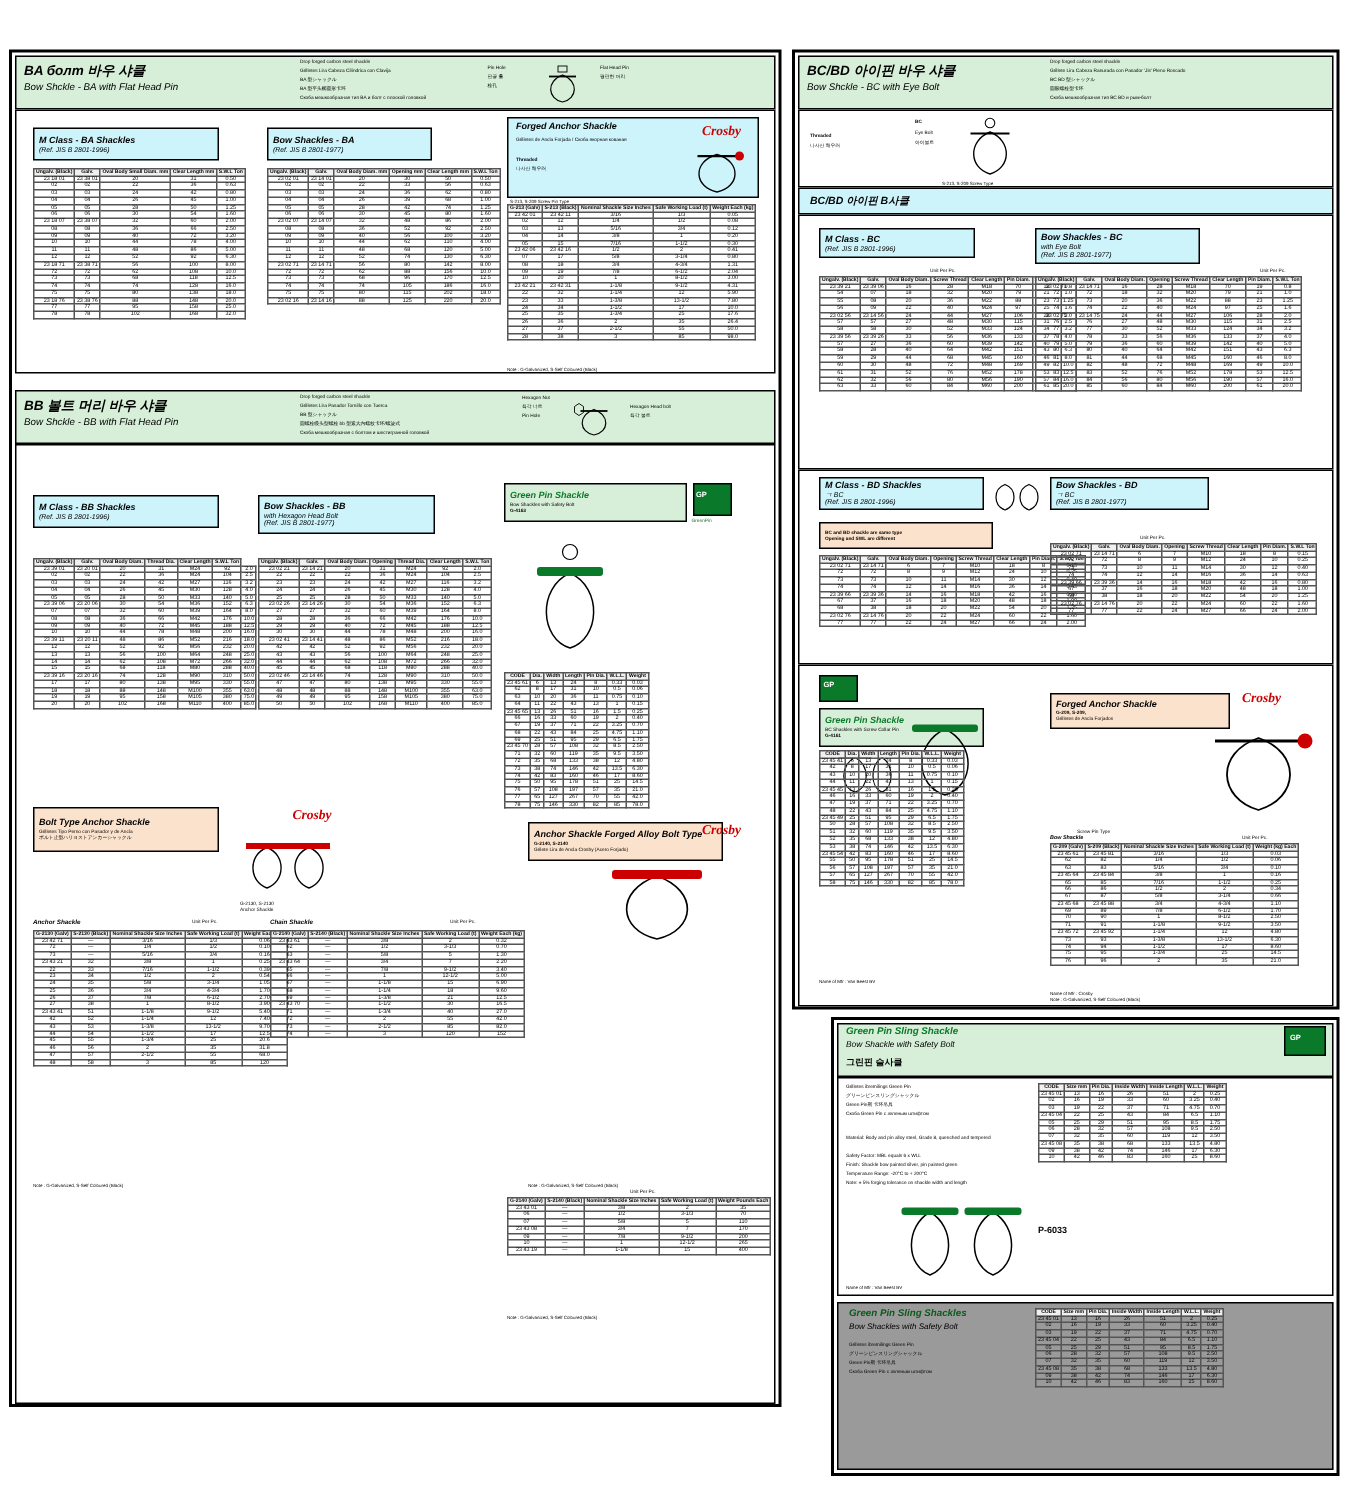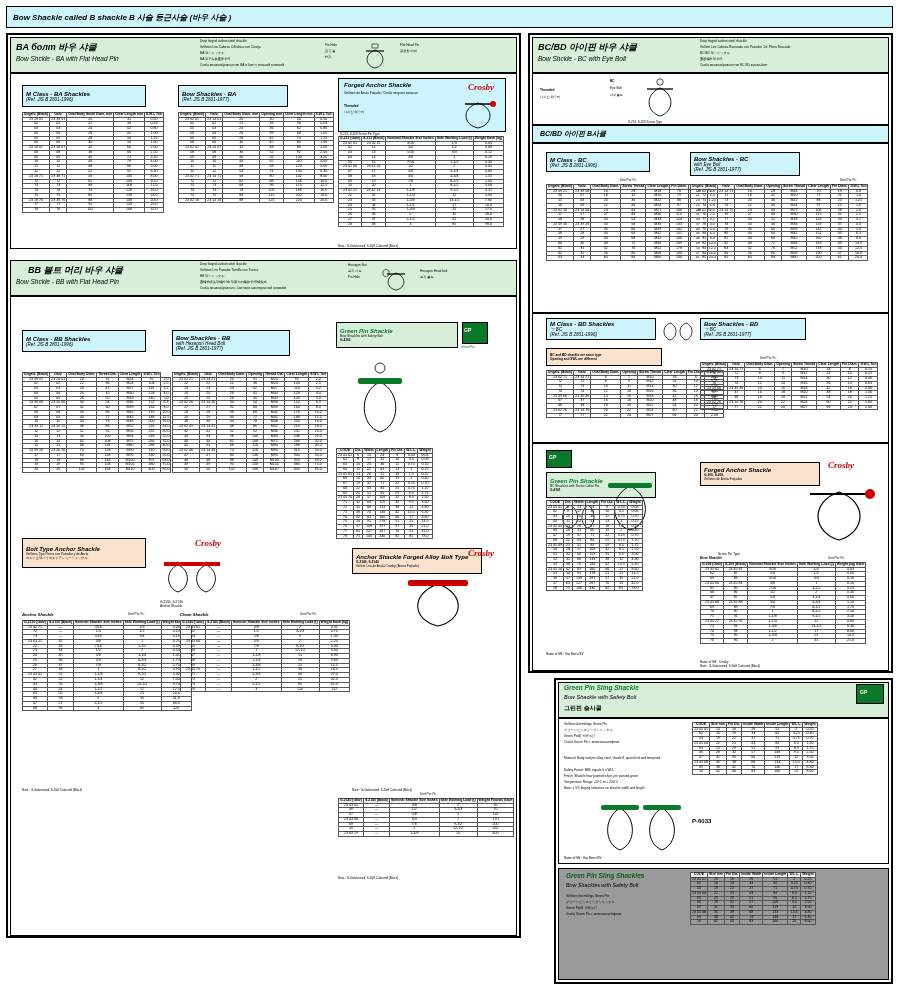--- a/index.html
+++ b/index.html
@@ -36,7 +36,6 @@
 
 <div class="pg">
 
-  <div class="ttl-bar" style="left:6px;top:6px;width:887px;height:22px;font-size:8px;">Bow Shackle  called B shackle     B 사슬 등근사슬 (바우 사슬 )</div>
 
   <div class="box bd2" style="left:6px;top:33px;width:515px;height:905px;"></div>
 

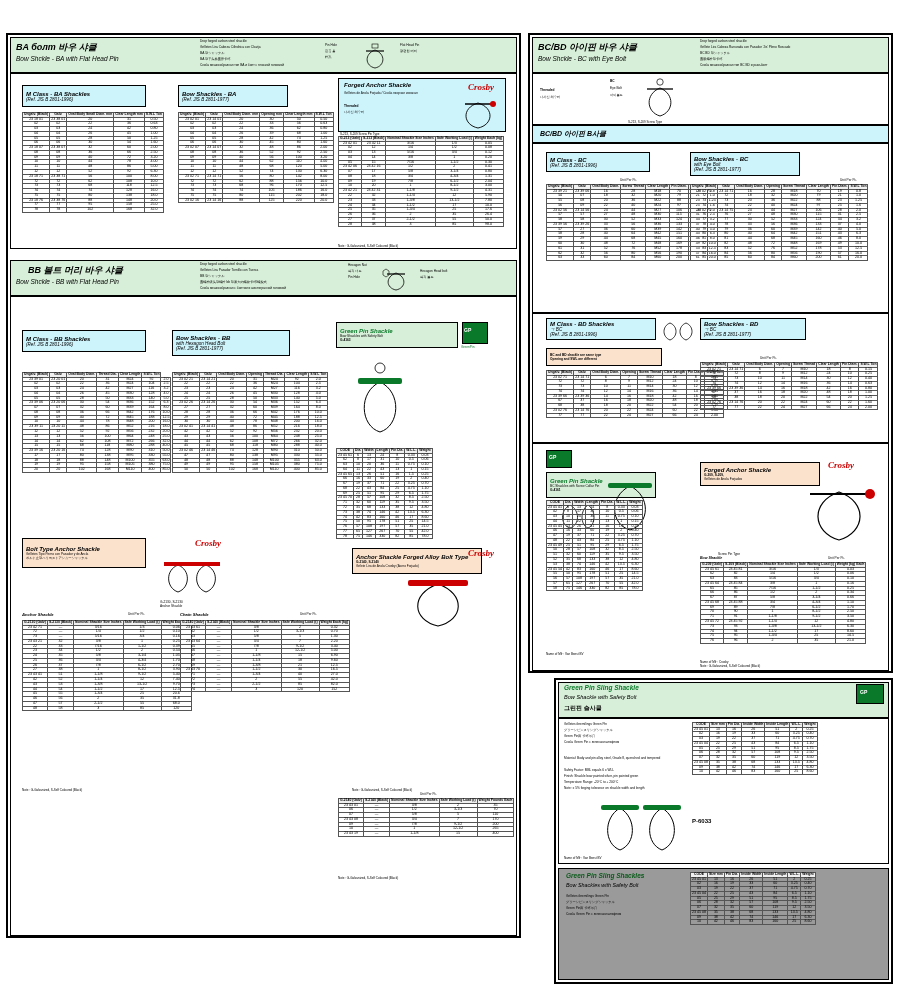--- a/index.html
+++ b/index.html
@@ -541,7 +541,7 @@
   <div class="note" style="left:338px;top:244px;">Note : G-Galvanized, S-Self Coloured (Black)</div>
 
   <div class="box bd green" style="left:10px;top:260px;width:507px;height:36px;"></div>
-  <div class="lbl b it" style="left:16px;top:264px;font-size:9px;margin-left:12px;">BB   볼트 머리 바우 샤클</div>
+  <div class="lbl b it" style="left:16px;top:264px;font-size:9px;">BB   볼트 머리 바우 샤클</div>
   <div class="lbl it" style="left:16px;top:278px;font-size:6.5px;">Bow Shckle - BB  with Flat Head Pin</div>
   <div class="lbl tiny" style="left:200px;top:262px;">Drop forged carbon steel shackle</div>
   <div class="lbl tiny" style="left:200px;top:268px;">Grilletes Lira Pasador Tornillo con Tuerca</div>

